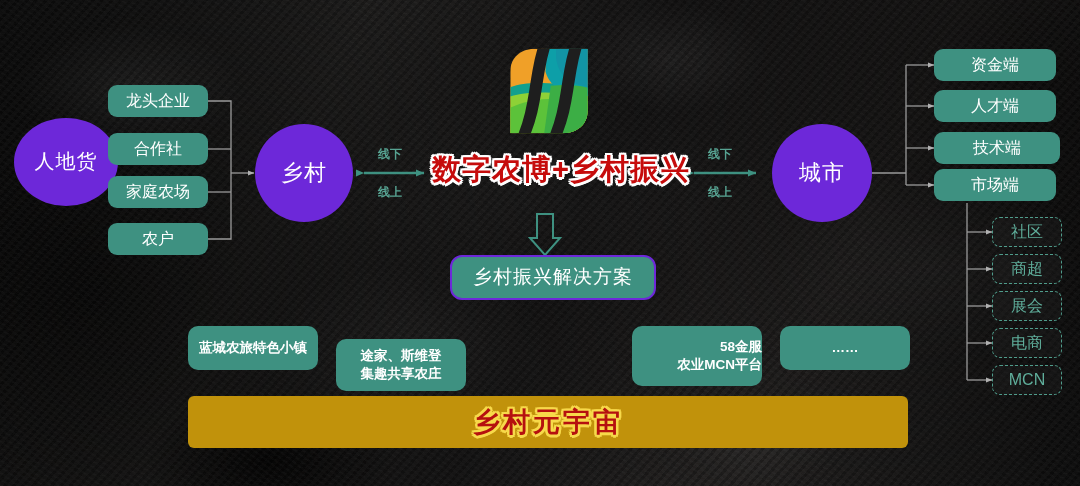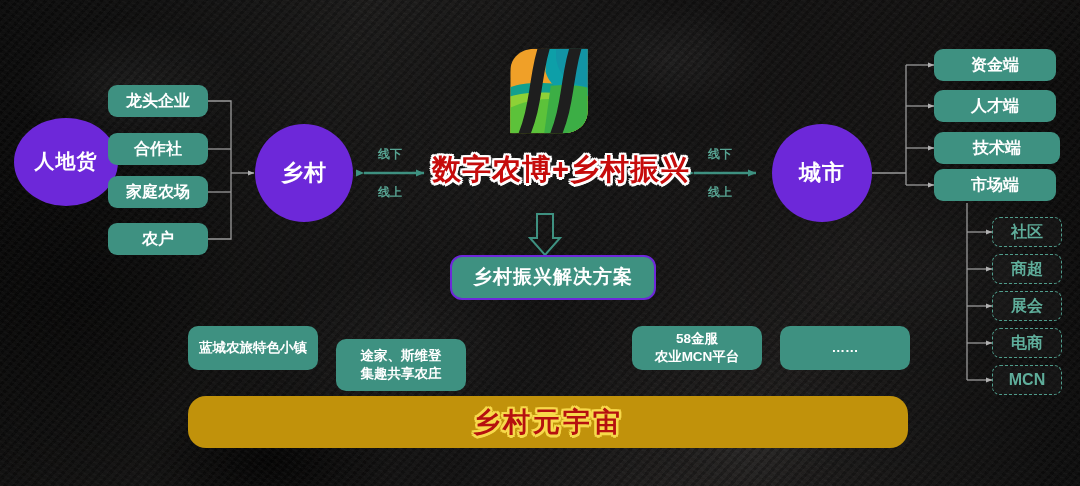--- a/index.html
+++ b/index.html
@@ -37,7 +37,7 @@
 
   .node{position:absolute;box-sizing:border-box;display:flex;
     align-items:center;justify-content:center;text-align:center;
-    color:#fff;font-weight:bold;line-height:1.18;}
+    color:#fff;font-weight:normal;line-height:1.18;}
 
   .circle{border-radius:50%;background:#6d28d9;font-size:20px;letter-spacing:1px;}
   .pill{background:#3e9181;border-radius:9px;font-size:16px;}

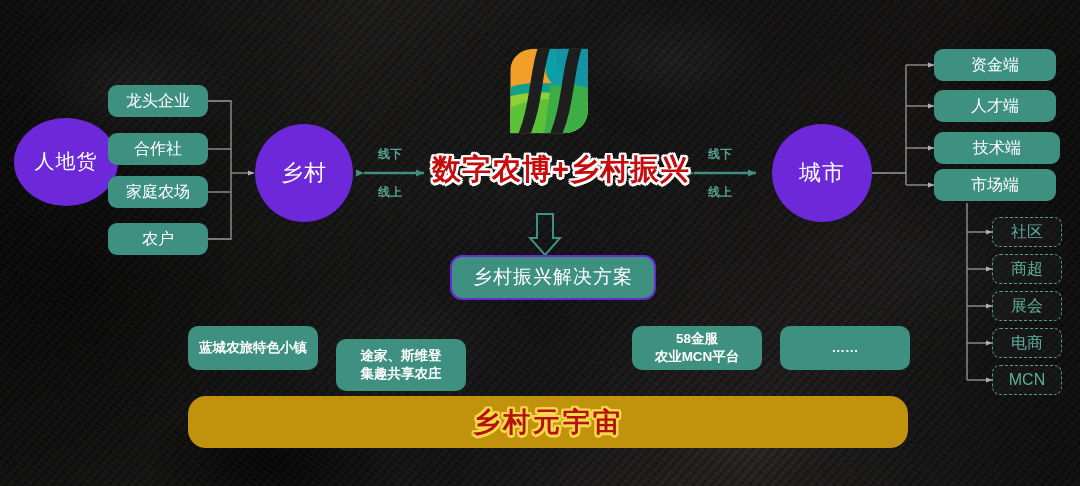--- a/index.html
+++ b/index.html
@@ -217,7 +217,7 @@
       <span>途家、斯维登</span>
       <span>集趣共享农庄</span>
     </div>
-    <div class="node bottombox" style="left:632px;top:326px;width:130px;height:44px;flex-direction:column;">
+    <div class="node bottombox" style="left:632px;top:326px;width:130px;height:60px;flex-direction:column;align-items:flex-end;">
       <span>58金服</span>
       <span>农业MCN平台</span>
     </div>

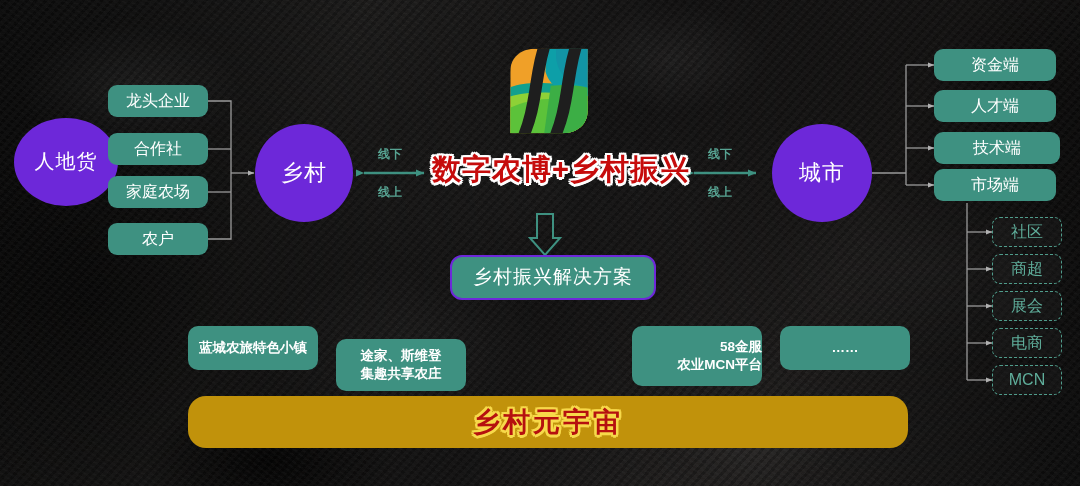--- a/index.html
+++ b/index.html
@@ -59,7 +59,7 @@
     white-space:nowrap;}
 
   .banner{position:absolute;left:188px;top:396px;width:720px;height:52px;
-    background:#c1920b;border-radius:18px;display:flex;align-items:center;
+    background:#c1920b;border-radius:6px;display:flex;align-items:center;
     justify-content:center;}
   .banner span{font-size:27px;font-weight:bold;color:#b5110f;letter-spacing:3px;
     text-shadow:

